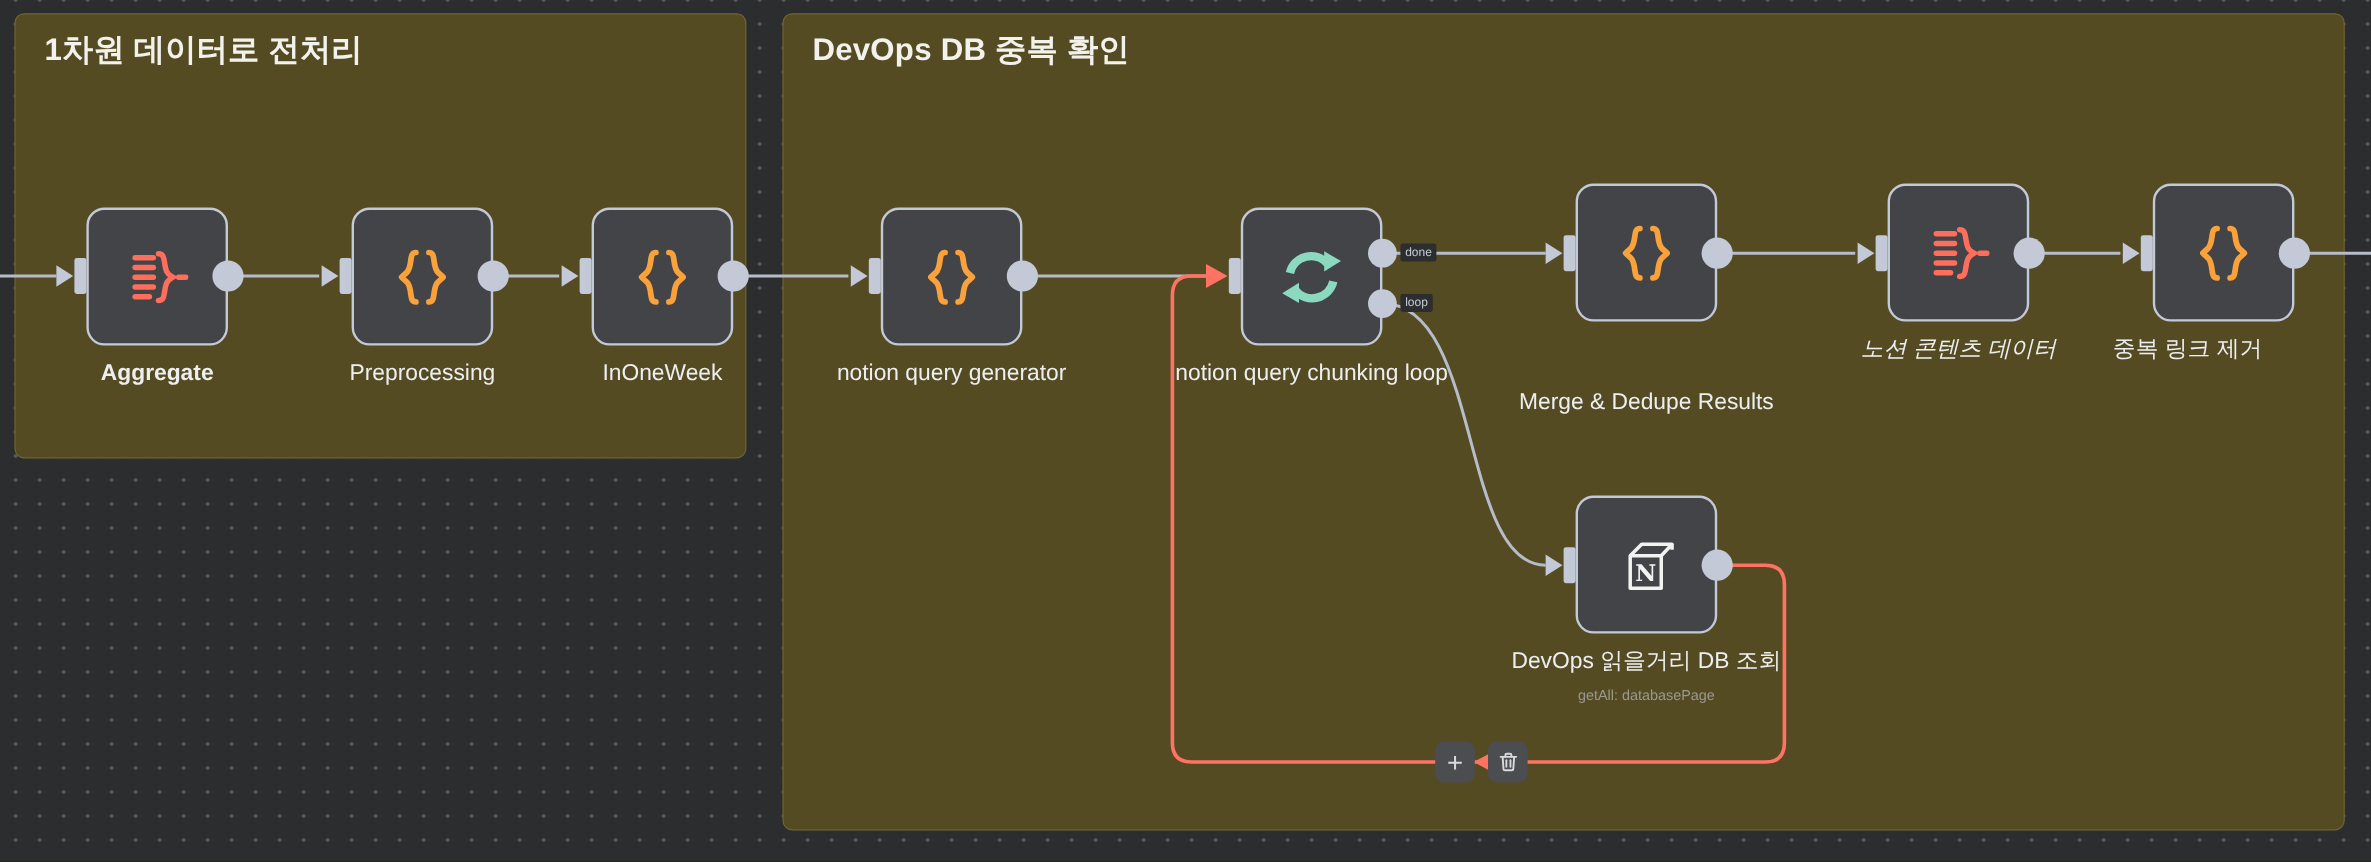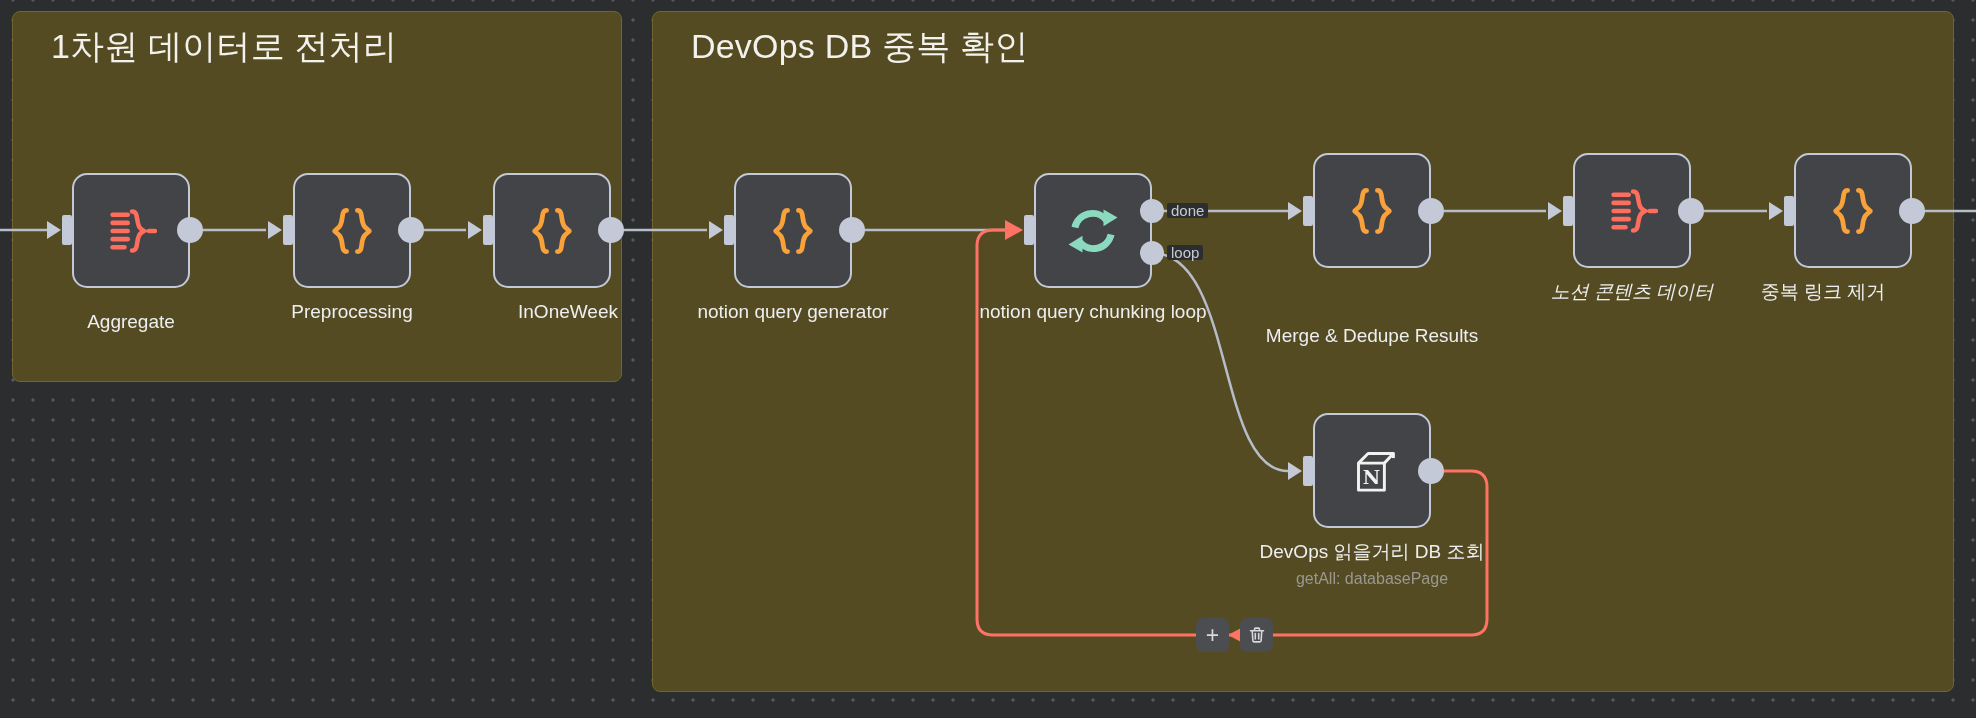--- a/index.html
+++ b/index.html
@@ -11,7 +11,7 @@
     font-family:"Liberation Sans","DejaVu Sans",sans-serif;
   }
   .sticky{position:absolute;background:#544b23;border:1px solid #6f6530;border-radius:8px;z-index:0;}
-  .sticky-title{padding:12px 38px;font-size:34px;font-weight:400;color:#f2f1ec;letter-spacing:.2px;}
+  .sticky-title{padding:12px 24px;font-size:26px;font-weight:700;color:#f2f1ec;letter-spacing:.2px;}
   svg.layer{position:absolute;left:0;top:0;}
   svg.lines{z-index:1;}
   svg.ports{z-index:3;}

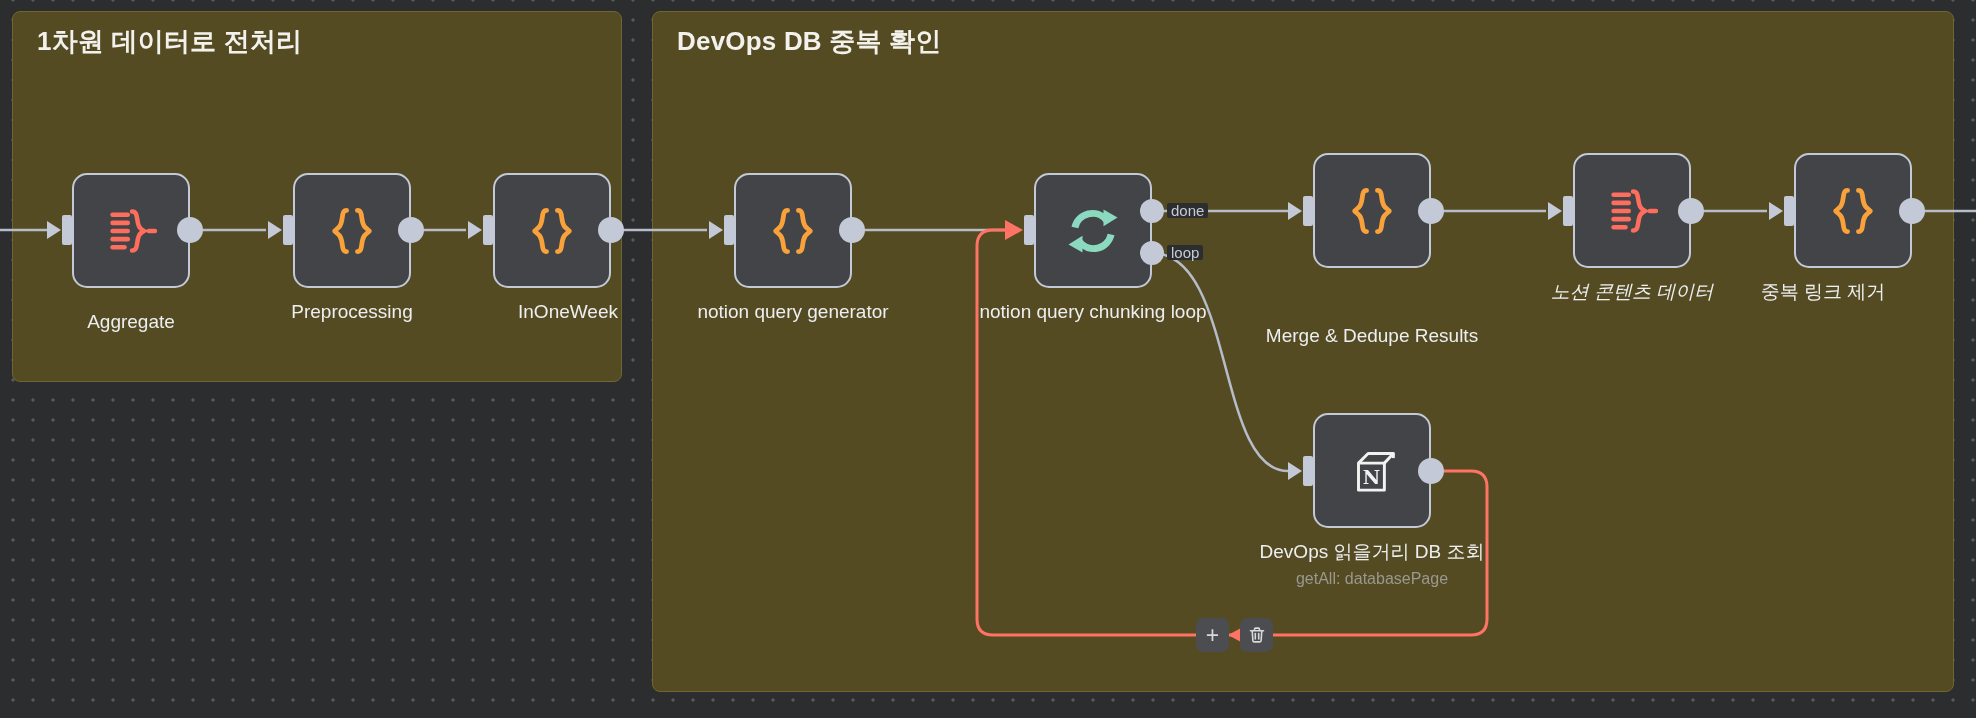--- a/index.html
+++ b/index.html
@@ -28,7 +28,7 @@
   .node-sub{color:#9a9890;font-size:16px;line-height:20px;margin-top:4px;font-weight:400;}
   .badge{
     position:absolute;z-index:3;background:#2c2d2e;color:#c6cbd5;
-    font-size:15px;line-height:15px;padding:0 4px;border-radius:2px;
+    font-size:10px;line-height:15px;padding:0 4px;border-radius:2px;
   }
   .conn-btn{
     position:absolute;z-index:4;width:33px;height:34px;border-radius:7px;

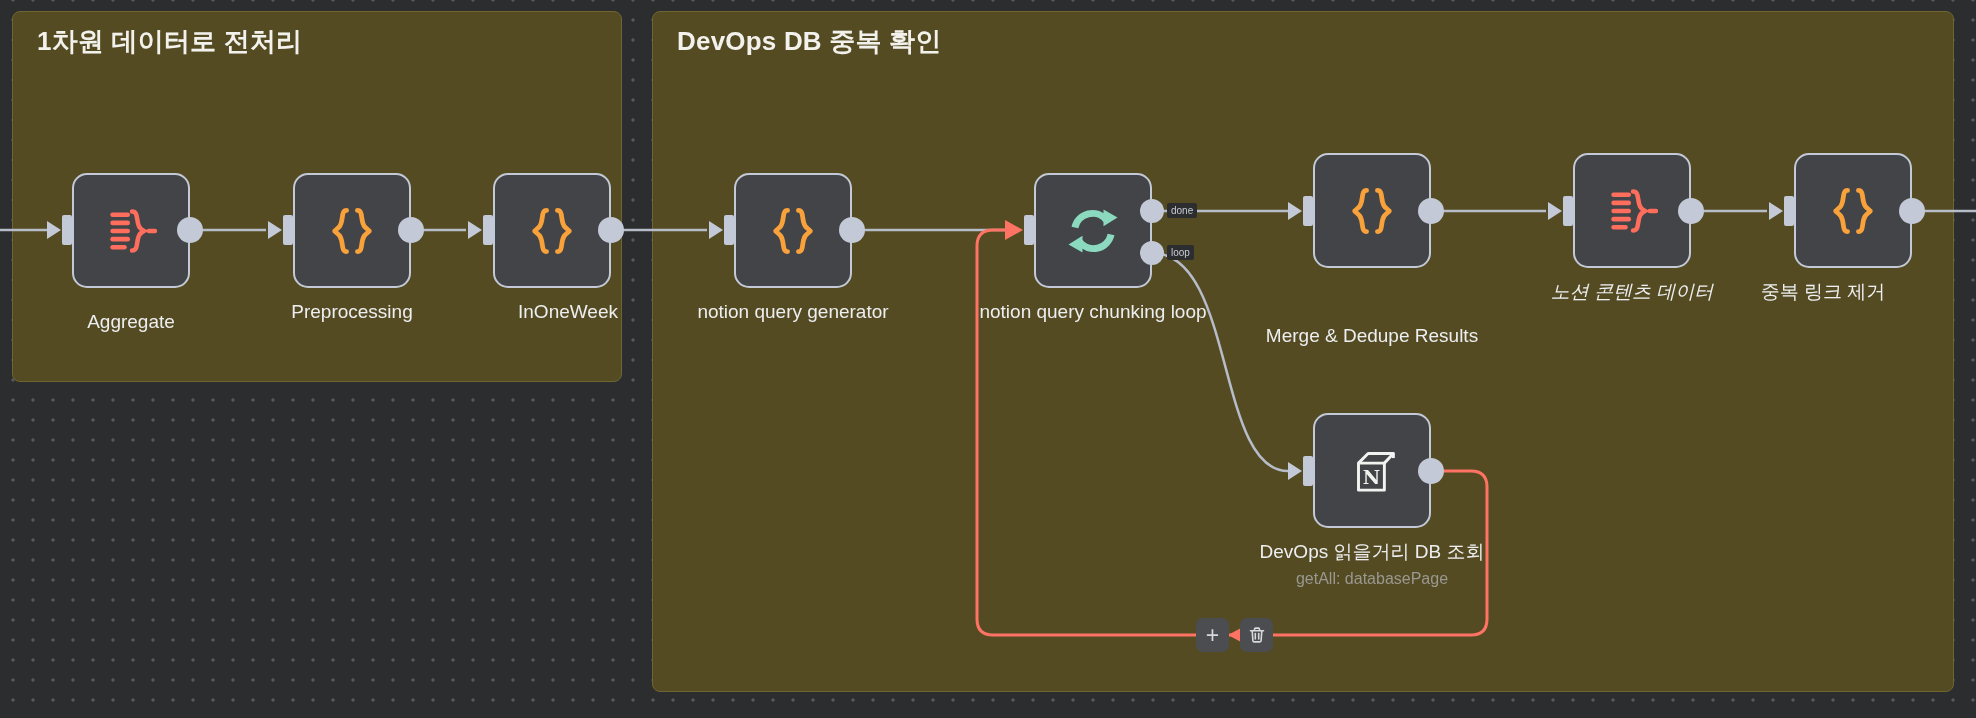--- a/index.html
+++ b/index.html
@@ -78,7 +78,7 @@
       </g>
     </svg>
   </div>
-  <div class="node-label" style="left:131px;top:309px;">Aggregate</div>
+  <div class="node-label" style="left:131px;top:299px;font-weight:bold;">Aggregate</div>
 
   <div class="node" style="left:293px;top:173px;">
     <svg width="52" height="52" viewBox="0 0 48 48">

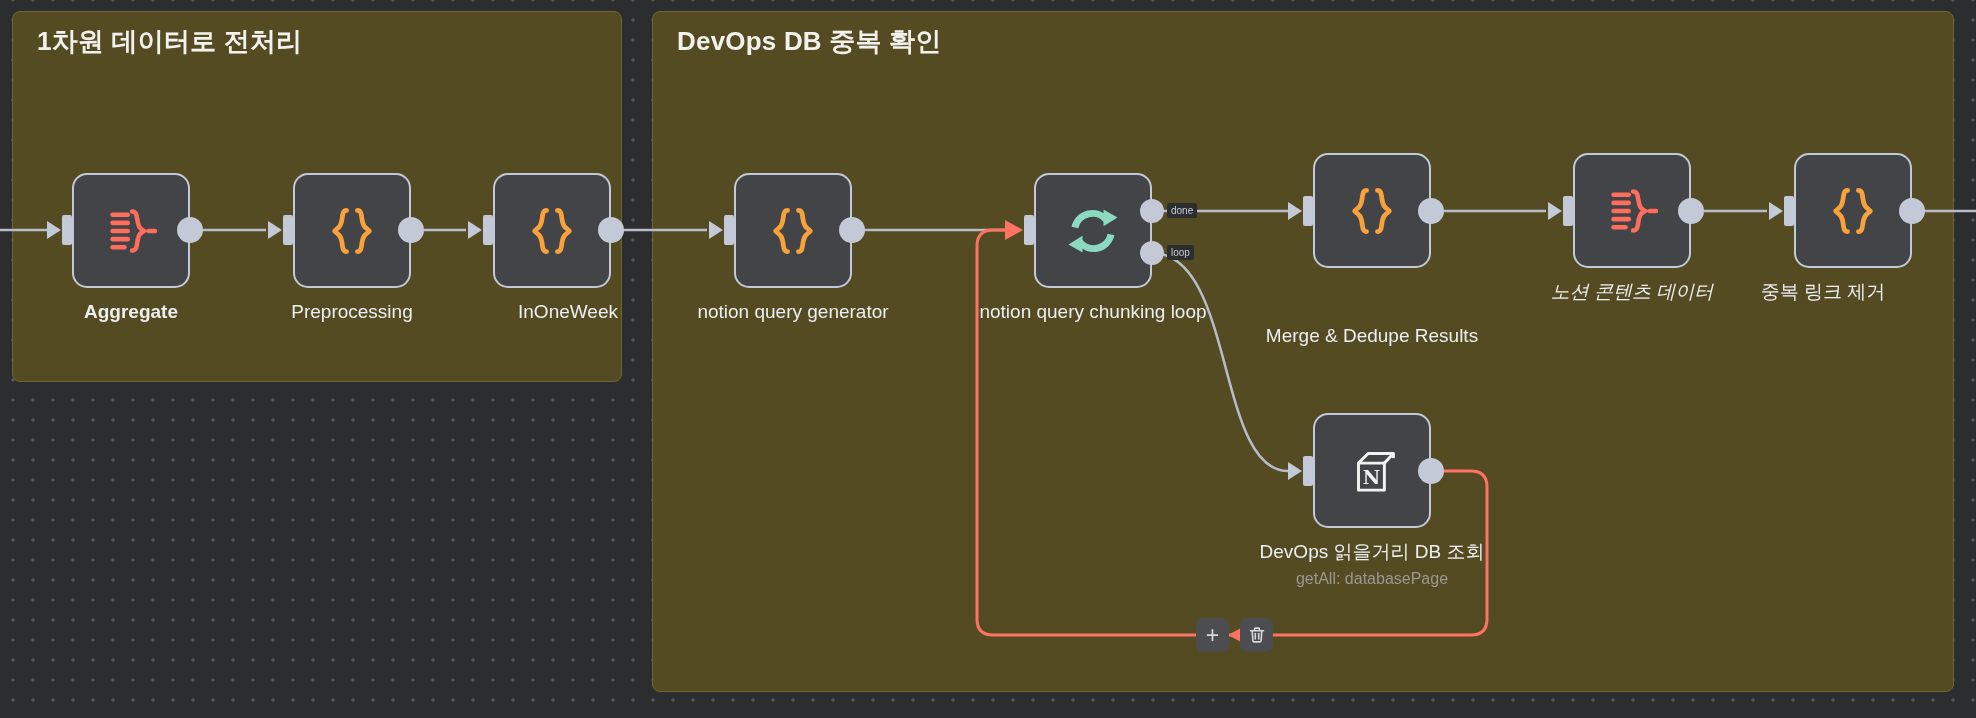--- a/index.html
+++ b/index.html
@@ -98,7 +98,7 @@
       </g>
     </svg>
   </div>
-  <div class="node-label" style="left:552px;top:299px;margin-left:16px;">InOneWeek</div>
+  <div class="node-label" style="left:552px;top:299px;">InOneWeek</div>
 
   <div class="node" style="left:734px;top:173px;">
     <svg width="52" height="52" viewBox="0 0 48 48">

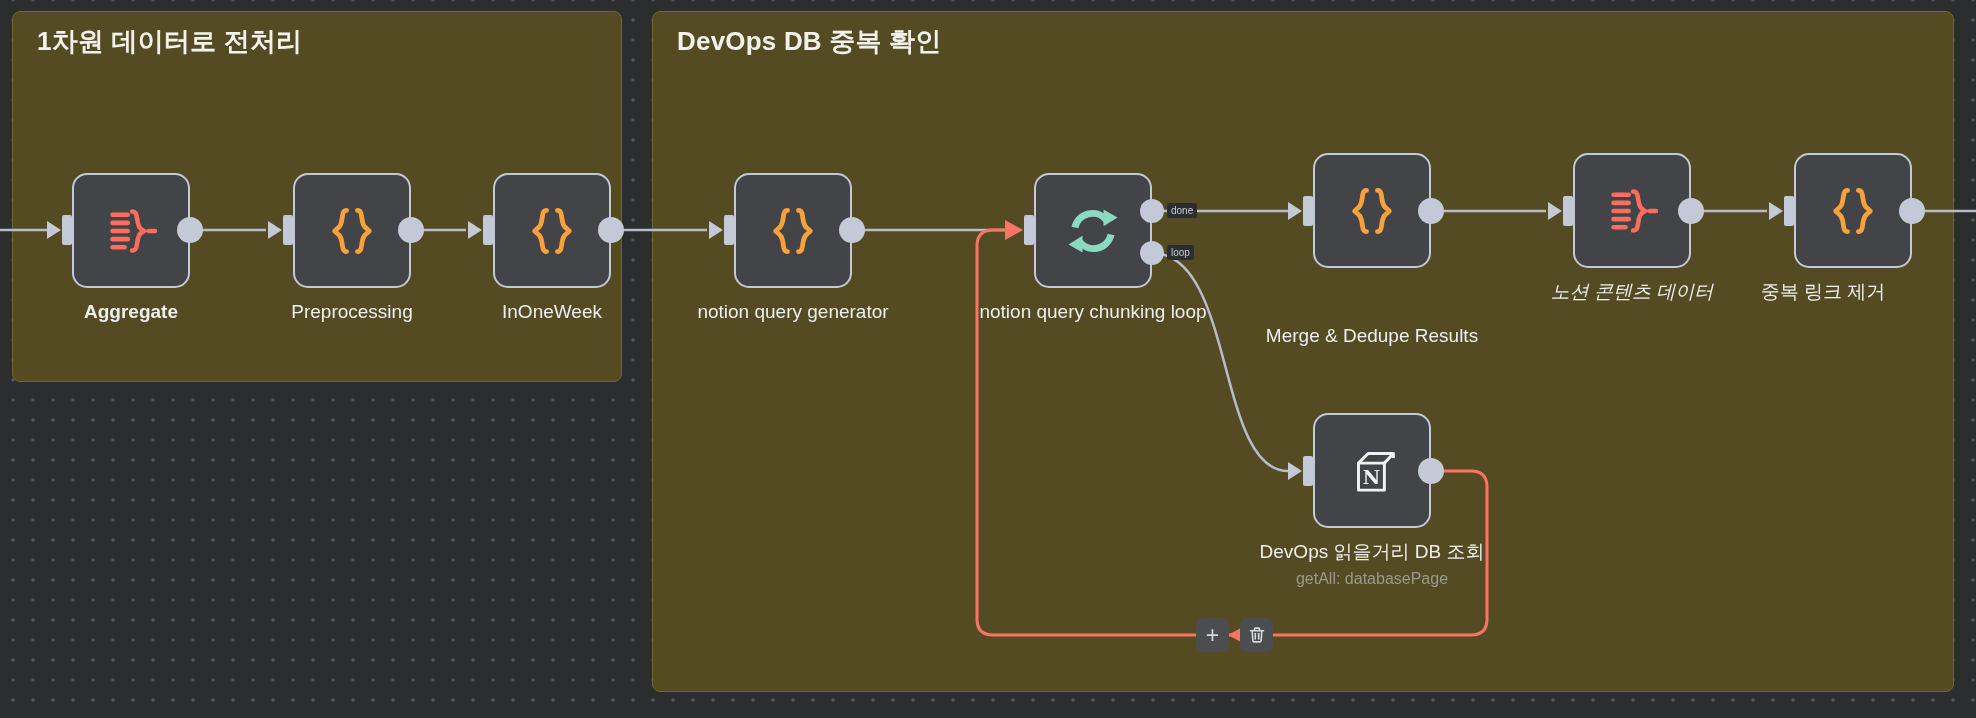--- a/index.html
+++ b/index.html
@@ -25,7 +25,7 @@
     color:#edeef0;font-size:19px;line-height:26px;white-space:nowrap;z-index:2;
   }
   .node-label.wrap{white-space:normal;width:230px;}
-  .node-sub{color:#9a9890;font-size:16px;line-height:20px;margin-top:4px;font-weight:400;}
+  .node-sub{color:#9a9890;font-size:12px;line-height:20px;margin-top:4px;font-weight:400;}
   .badge{
     position:absolute;z-index:3;background:#2c2d2e;color:#c6cbd5;
     font-size:10px;line-height:15px;padding:0 4px;border-radius:2px;

